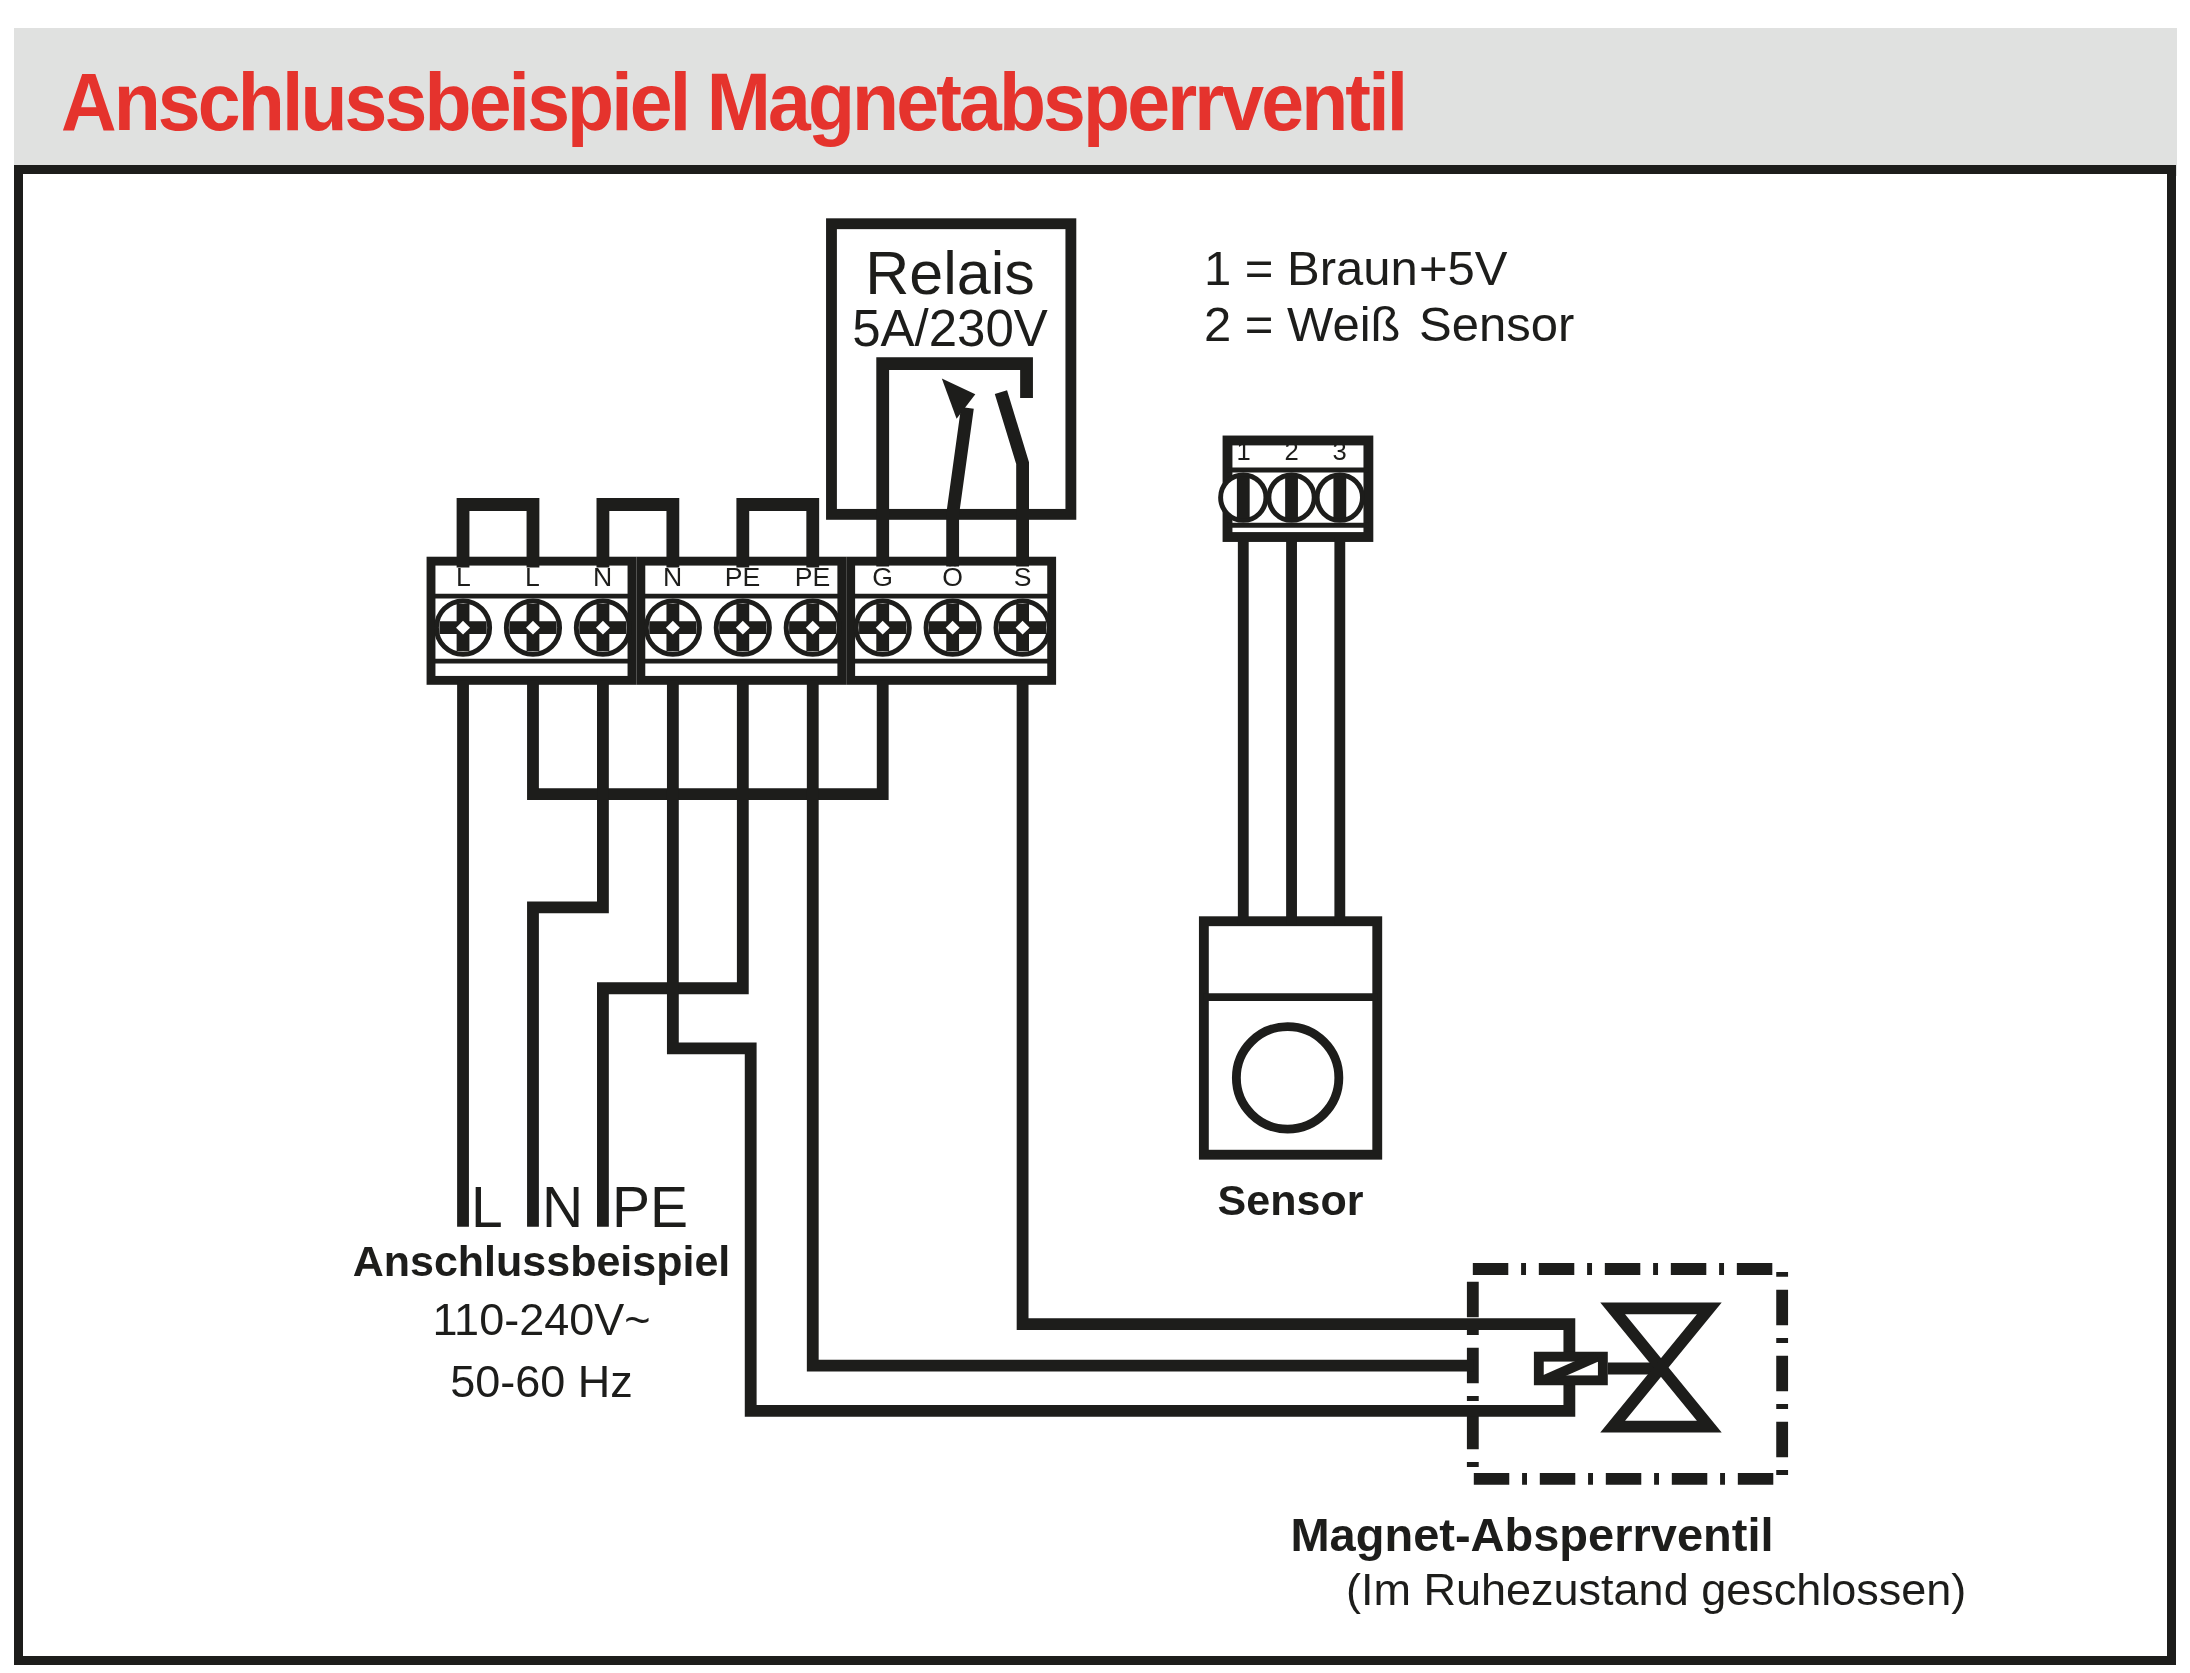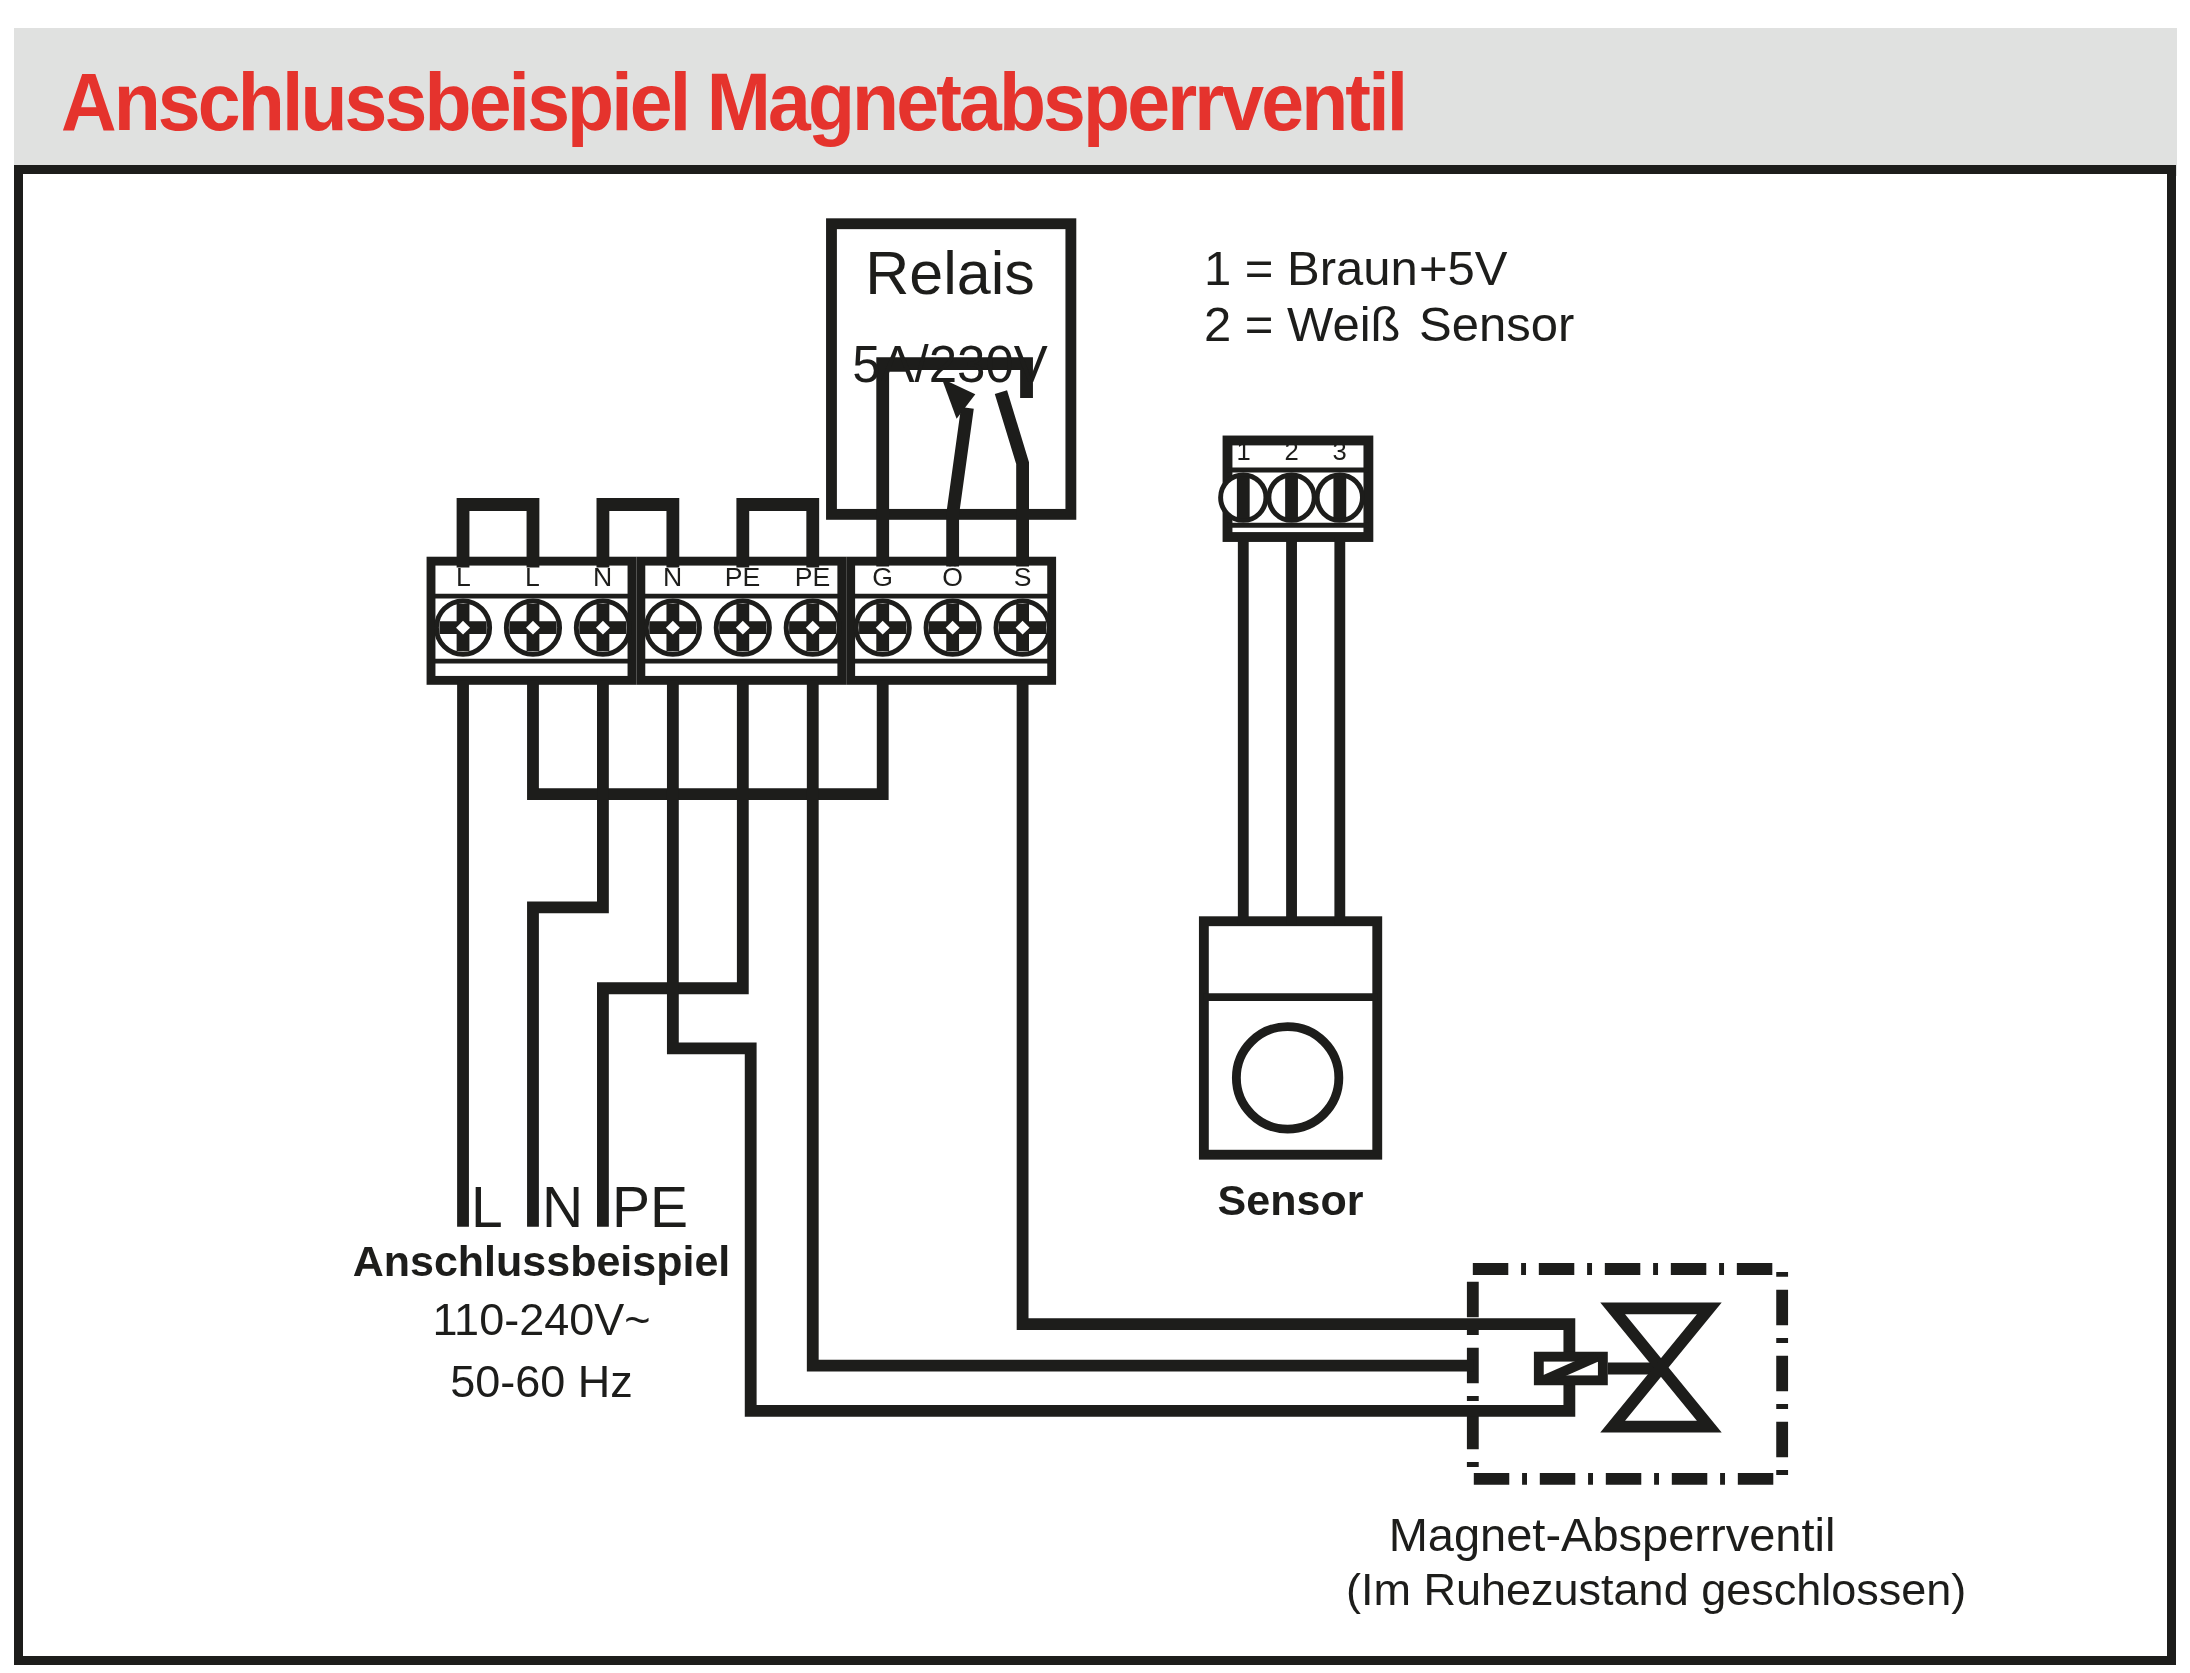--- a/index.html
+++ b/index.html
@@ -13,7 +13,7 @@
   svg.diagram{position:absolute;left:0;top:0;width:2191px;height:1674px;}
   .txt{position:absolute;white-space:nowrap;color:#1d1d1b;}
   .relay-name{left:825px;top:238px;width:250px;font-size:61px;text-align:center;}
-  .relay-rating{left:825px;top:299px;width:250px;font-size:51px;text-align:center;margin-top:36px;}
+  .relay-rating{left:825px;top:299px;width:250px;font-size:51px;text-align:center;}
   .legend{position:absolute;left:1204px;top:240px;font-size:49px;line-height:56px;}
   .legend-row{position:relative;height:56px;}
   .legend-pin{display:inline-block;width:215px;}

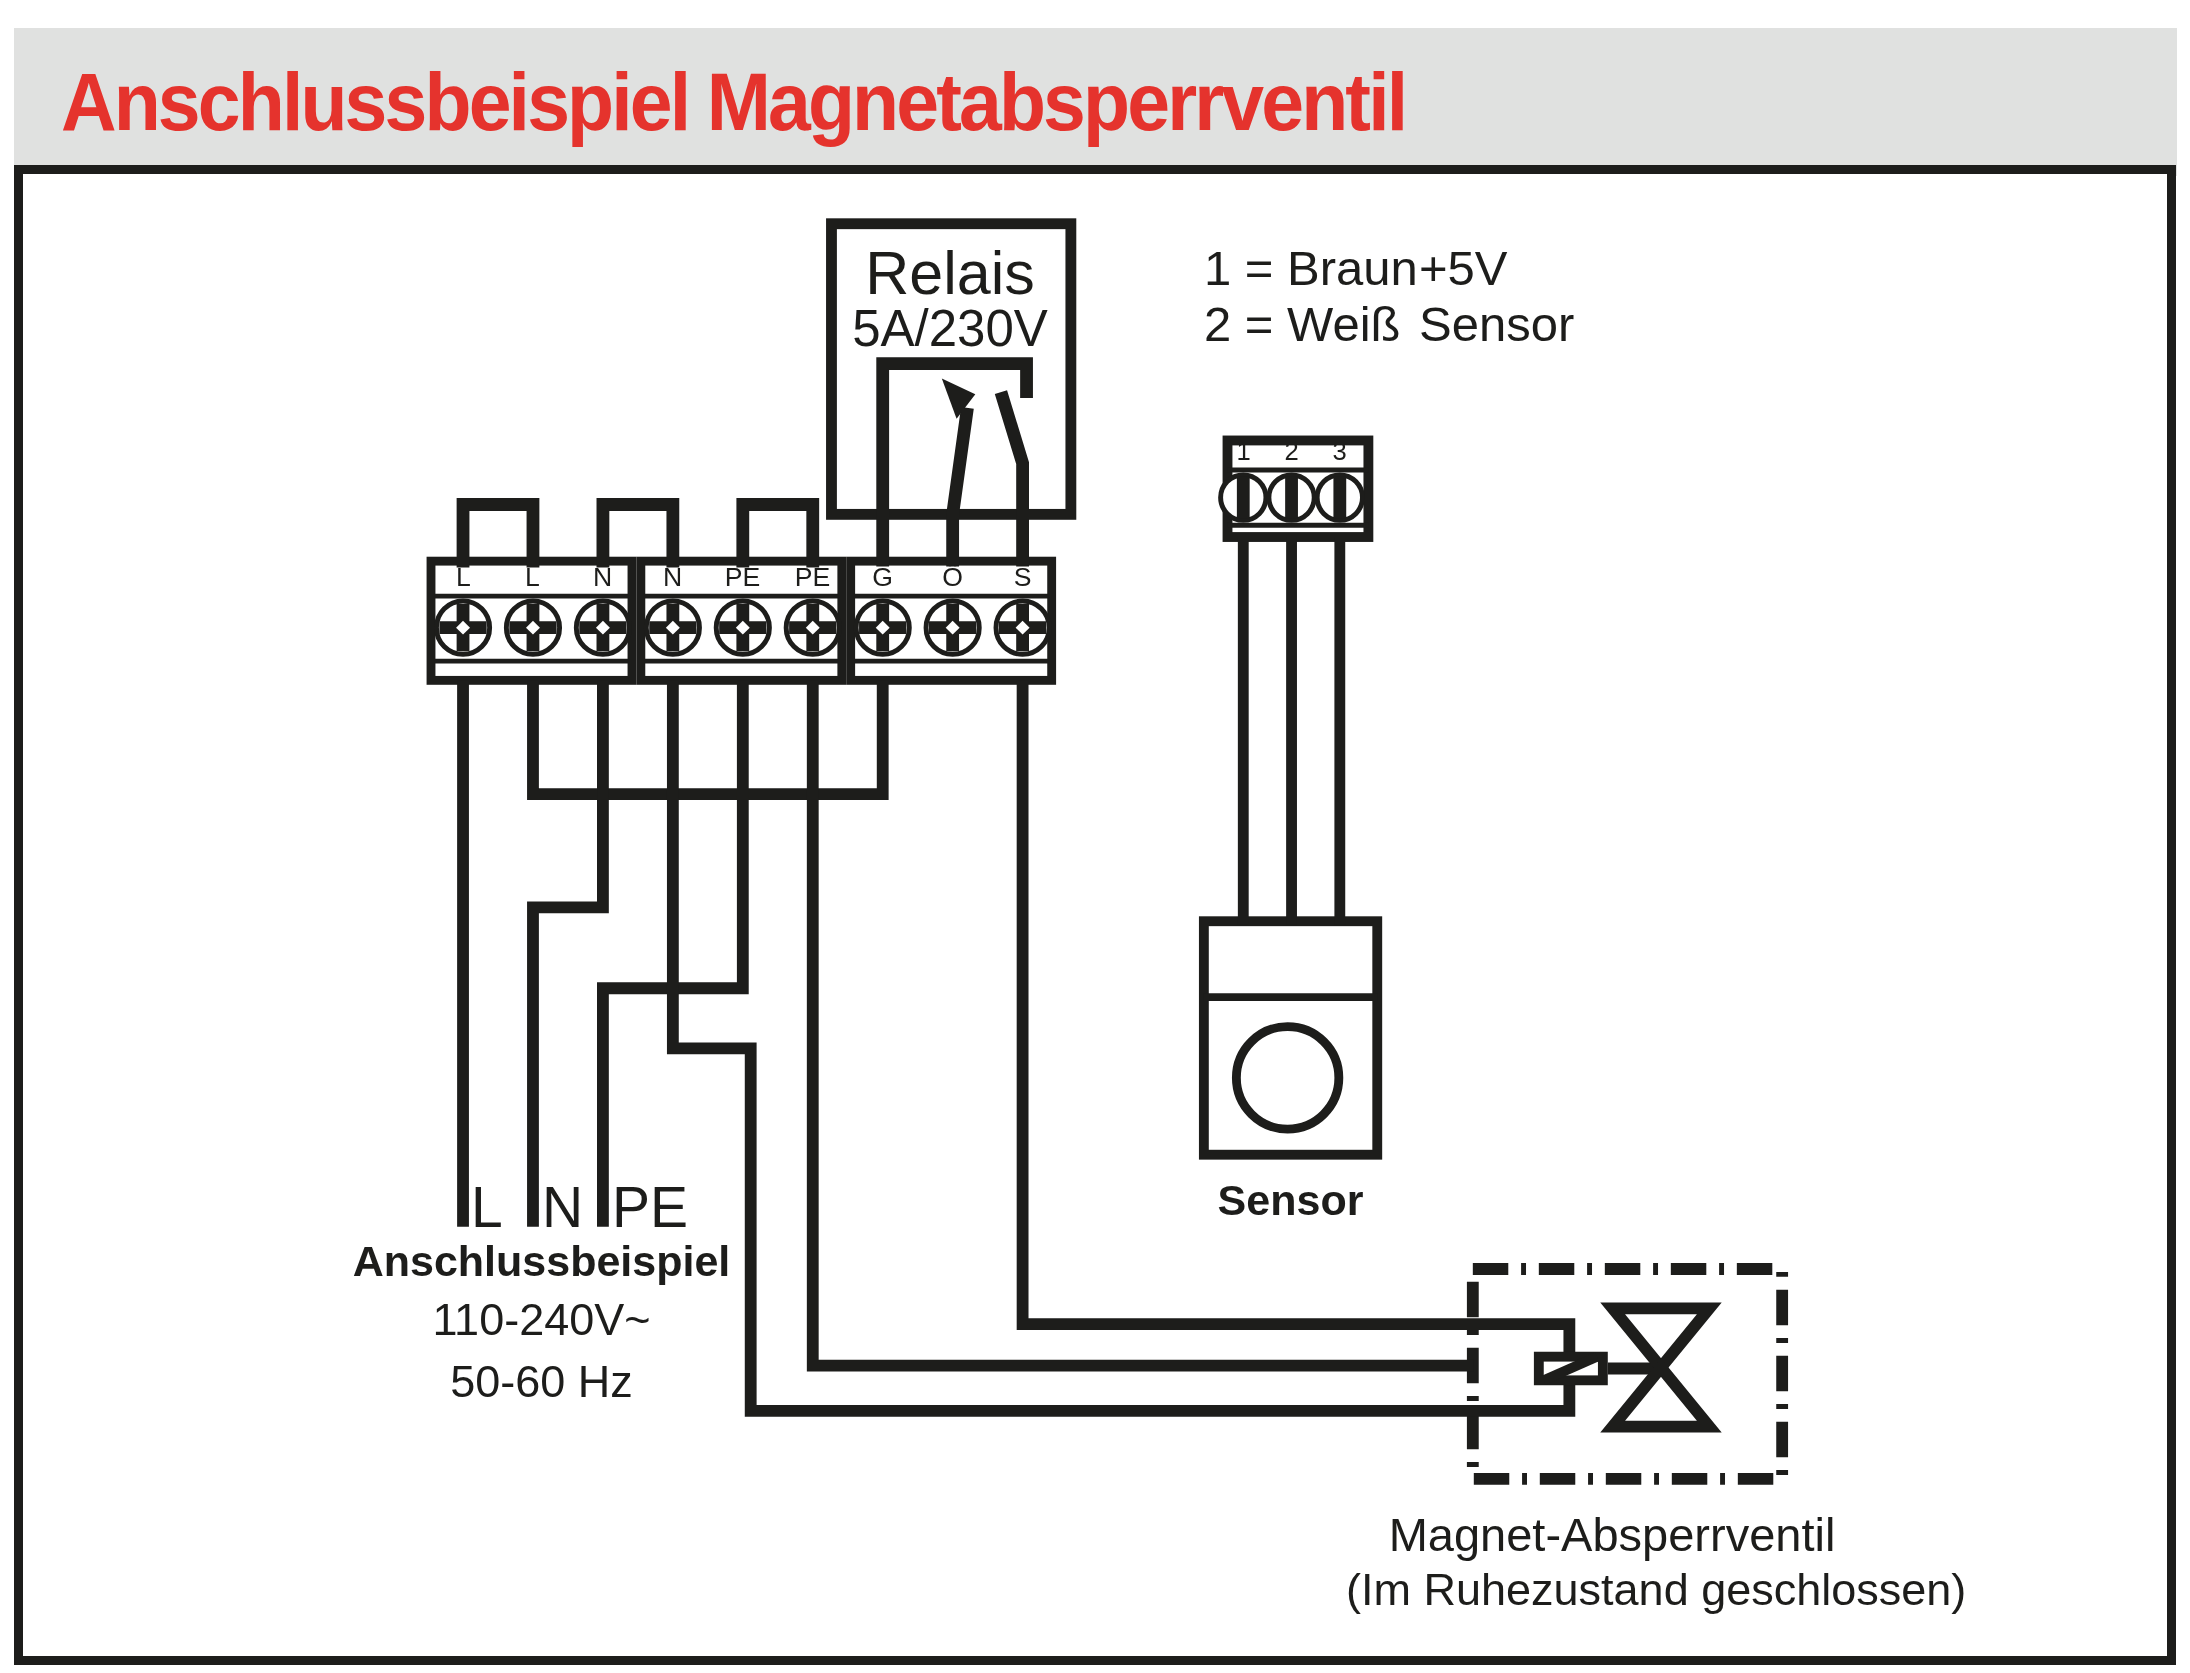--- a/index.html
+++ b/index.html
@@ -28,7 +28,7 @@
   .bs-title{left:315px;top:1237px;width:453px;font-size:43px;font-weight:bold;text-align:center;}
   .bs-volt{left:315px;top:1294px;width:453px;font-size:45px;text-align:center;}
   .bs-freq{left:315px;top:1356px;width:453px;font-size:45px;text-align:center;}
-  .valve-title{left:1356px;top:1507px;width:512px;font-size:47px;font-weight:normal;text-align:center;}
+  .valve-title{left:1276px;top:1507px;width:512px;font-size:47px;font-weight:bold;text-align:center;}
   .valve-sub{left:1346px;top:1564px;width:552px;font-size:45px;text-align:right;}
 </style>
 </head>

